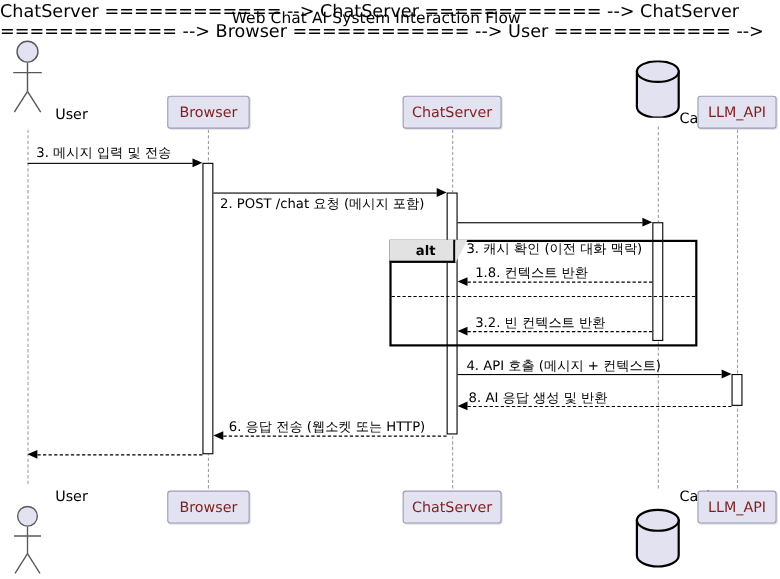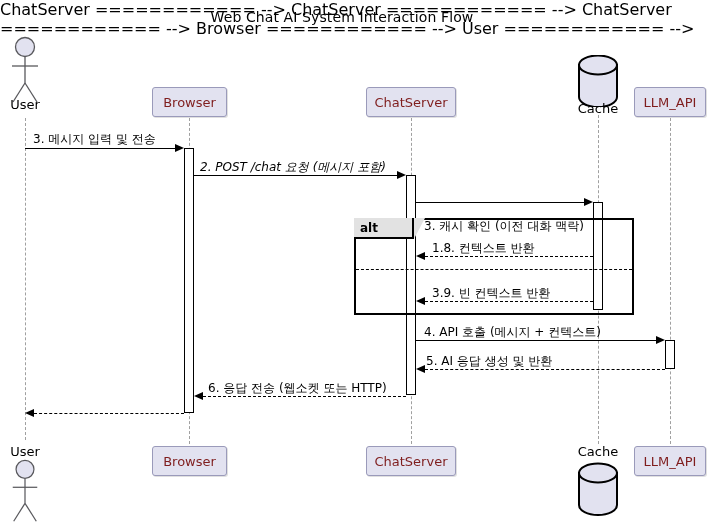--- a/index.html
+++ b/index.html
@@ -54,6 +54,7 @@
     color: #000000;
     text-align: center;
     white-space: nowrap;
+    margin-left: 40px;
   }
   .db-wrap { position: absolute; width: 46px; }
   .db-svg { display: block; }

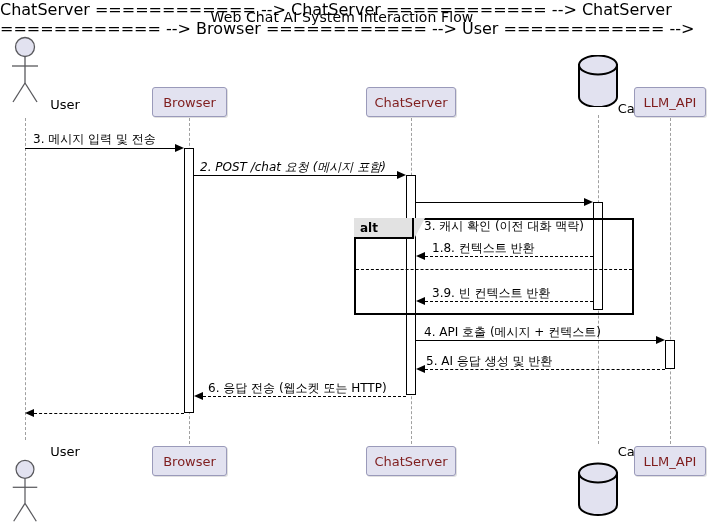--- a/index.html
+++ b/index.html
@@ -243,7 +243,7 @@
   <div class="arrow-head right" style="left:175px; top:144px;"></div>
 
   
-  <div class="msg-label" style="left:200px; top:159px;font-style:italic;">2. POST /chat 요청 (메시지 포함)</div>
+  <div class="msg-label" style="left:200px; top:177px;">2. POST /chat 요청 (메시지 포함)</div>
   <div class="arrow-line" style="left:194px; top:175px; width:203px;"></div>
   <div class="arrow-head right" style="left:397px; top:171px;"></div>
 

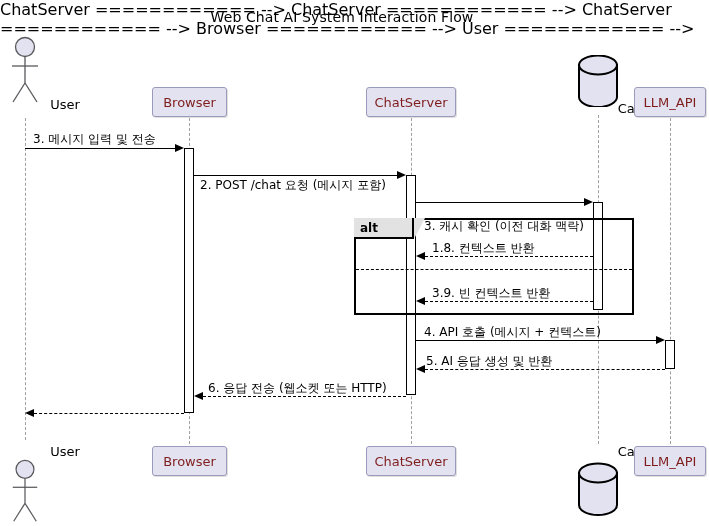--- a/index.html
+++ b/index.html
@@ -120,7 +120,7 @@
     color: #000000;
     display: flex;
     align-items: center;
-    padding-left: 6px;
+    padding-left: 24px;
   }
   .frag-tab-notch {
     position: absolute;

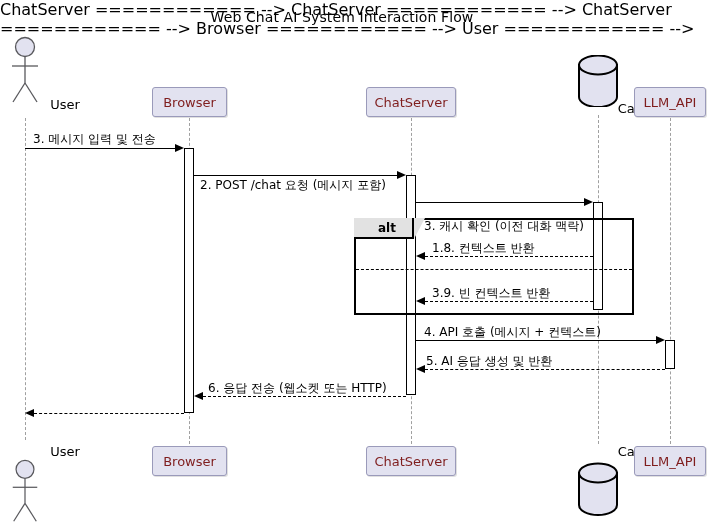--- a/index.html
+++ b/index.html
@@ -258,7 +258,7 @@
   <div class="arrow-head left" style="left:416px; top:252px;"></div>
 
    ChatServer ============ --&gt;
-  <div class="msg-label" style="left:432px; top:285px;">3.9. 빈 컨텍스트 반환</div>
+  <div class="msg-label" style="left:432px; top:285px;">3.2. 빈 컨텍스트 반환</div>
   <div class="arrow-line dashed" style="left:425px; top:301px; width:168px;"></div>
   <div class="arrow-head left" style="left:416px; top:297px;"></div>
 

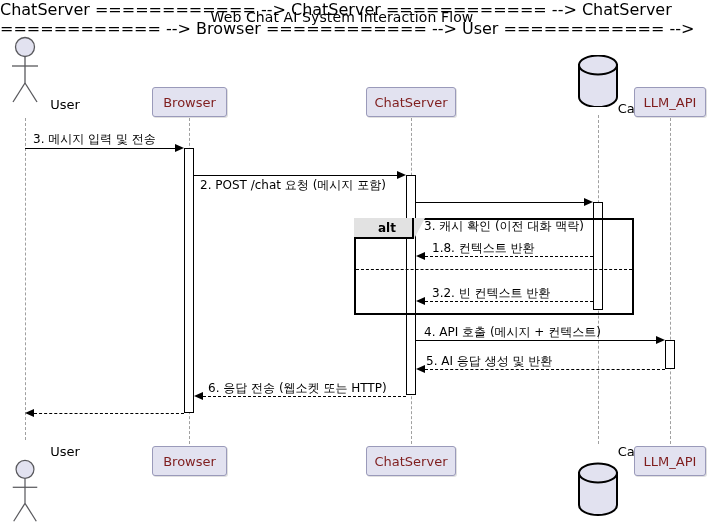--- a/index.html
+++ b/index.html
@@ -268,7 +268,7 @@
   <div class="arrow-head right" style="left:656px; top:336px;"></div>
 
    ChatServer ============ --&gt;
-  <div class="msg-label" style="left:426px; top:353px;">5. AI 응답 생성 및 반환</div>
+  <div class="msg-label" style="left:426px; top:353px;">8. AI 응답 생성 및 반환</div>
   <div class="arrow-line dashed" style="left:425px; top:369px; width:240px;"></div>
   <div class="arrow-head left" style="left:416px; top:365px;"></div>
 

